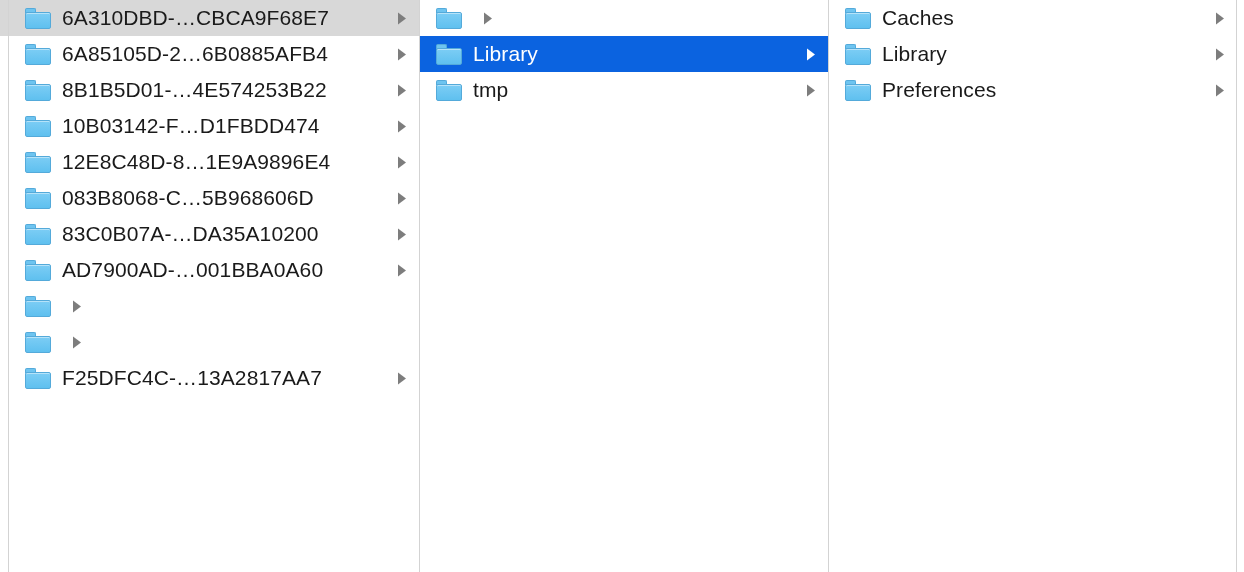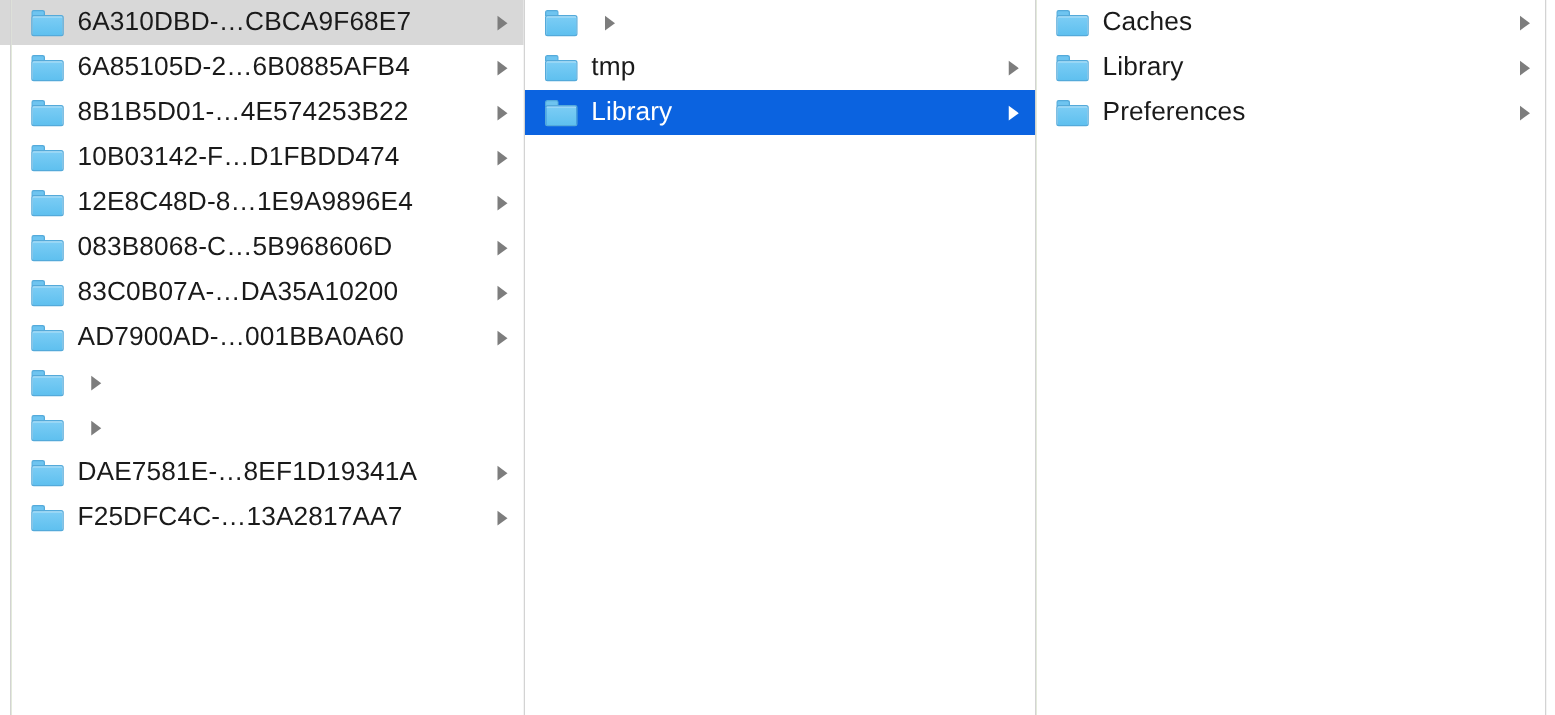--- a/index.html
+++ b/index.html
@@ -20,7 +20,7 @@
     position: relative;
     width: 1244px;
     height: 572px;
-    background: #4d7c0f;
+    background: #c4b5fd;
     display: flex;
     align-items: stretch;
   }

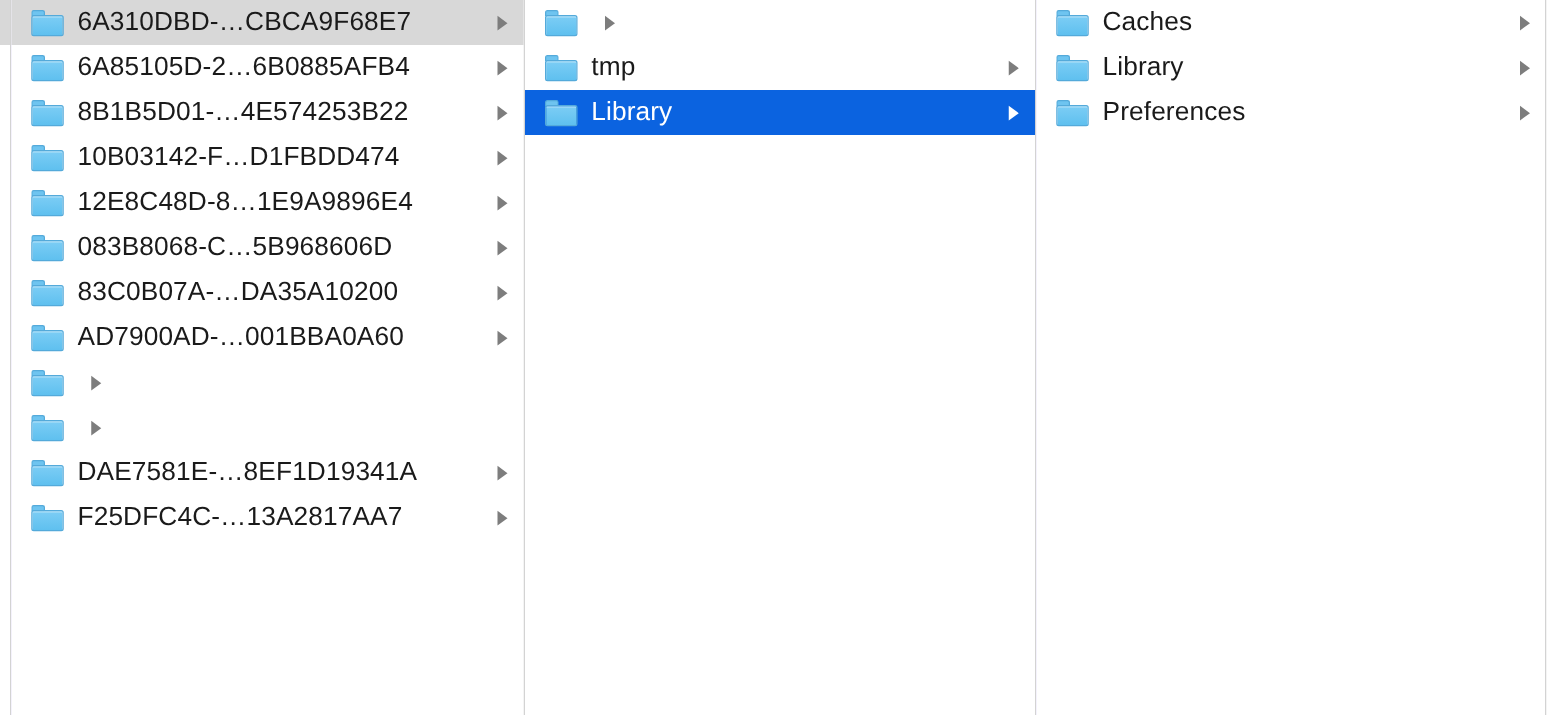--- a/index.html
+++ b/index.html
@@ -324,24 +324,24 @@
             </svg>
           </span>
         </div>
+        <div class="row selected-active">
+          <span class="folder-icon">
+            <span class="tab"></span>
+            <span class="body"></span>
+          </span>
+          <span class="row-label">Library</span>
+          <span class="chevron">
+            <svg width="10" height="13" viewBox="0 0 10 13">
+              <path class="tri" d="M1 0.6 L9 6.5 L1 12.4 Z"></path>
+            </svg>
+          </span>
+        </div>
         <div class="row">
           <span class="folder-icon">
             <span class="tab"></span>
             <span class="body"></span>
           </span>
           <span class="row-label">tmp</span>
-          <span class="chevron">
-            <svg width="10" height="13" viewBox="0 0 10 13">
-              <path class="tri" d="M1 0.6 L9 6.5 L1 12.4 Z"></path>
-            </svg>
-          </span>
-        </div>
-        <div class="row selected-active">
-          <span class="folder-icon">
-            <span class="tab"></span>
-            <span class="body"></span>
-          </span>
-          <span class="row-label">Library</span>
           <span class="chevron">
             <svg width="10" height="13" viewBox="0 0 10 13">
               <path class="tri" d="M1 0.6 L9 6.5 L1 12.4 Z"></path>

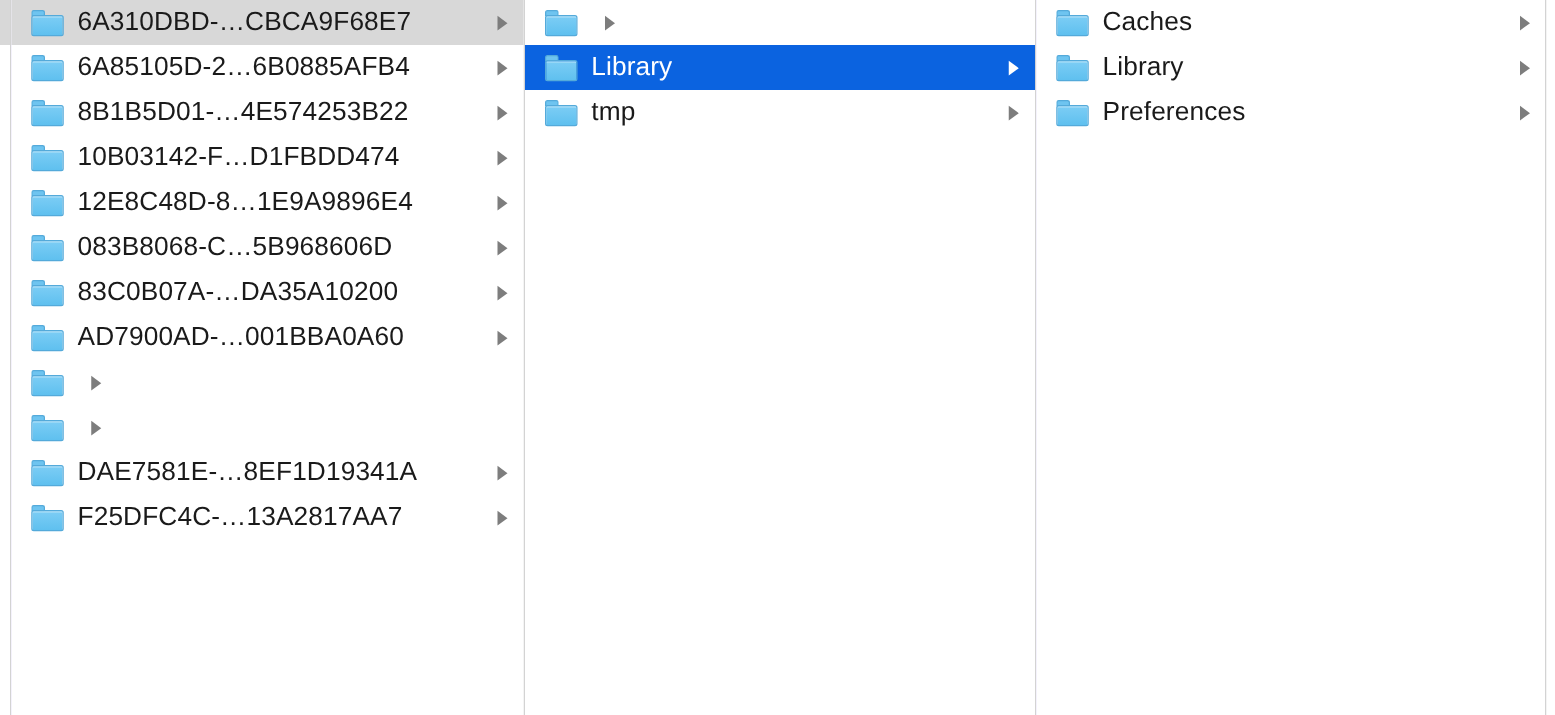--- a/index.html
+++ b/index.html
@@ -289,18 +289,6 @@
             <span class="tab"></span>
             <span class="body"></span>
           </span>
-          <span class="row-label">DAE7581E-…8EF1D19341A</span>
-          <span class="chevron">
-            <svg width="10" height="13" viewBox="0 0 10 13">
-              <path class="tri" d="M1 0.6 L9 6.5 L1 12.4 Z"></path>
-            </svg>
-          </span>
-        </div>
-        <div class="row">
-          <span class="folder-icon">
-            <span class="tab"></span>
-            <span class="body"></span>
-          </span>
           <span class="row-label">F25DFC4C-…13A2817AA7</span>
           <span class="chevron">
             <svg width="10" height="13" viewBox="0 0 10 13">

